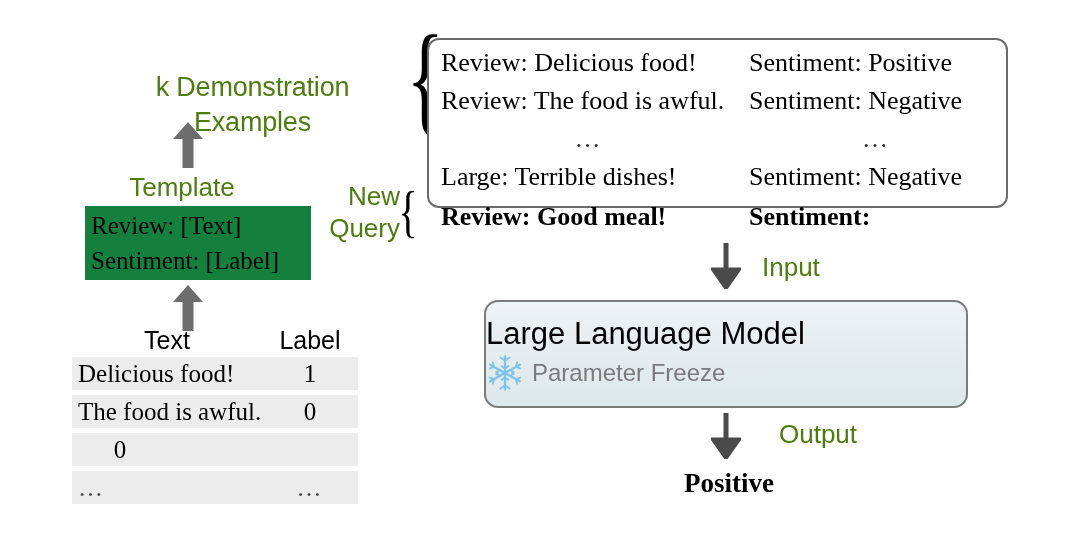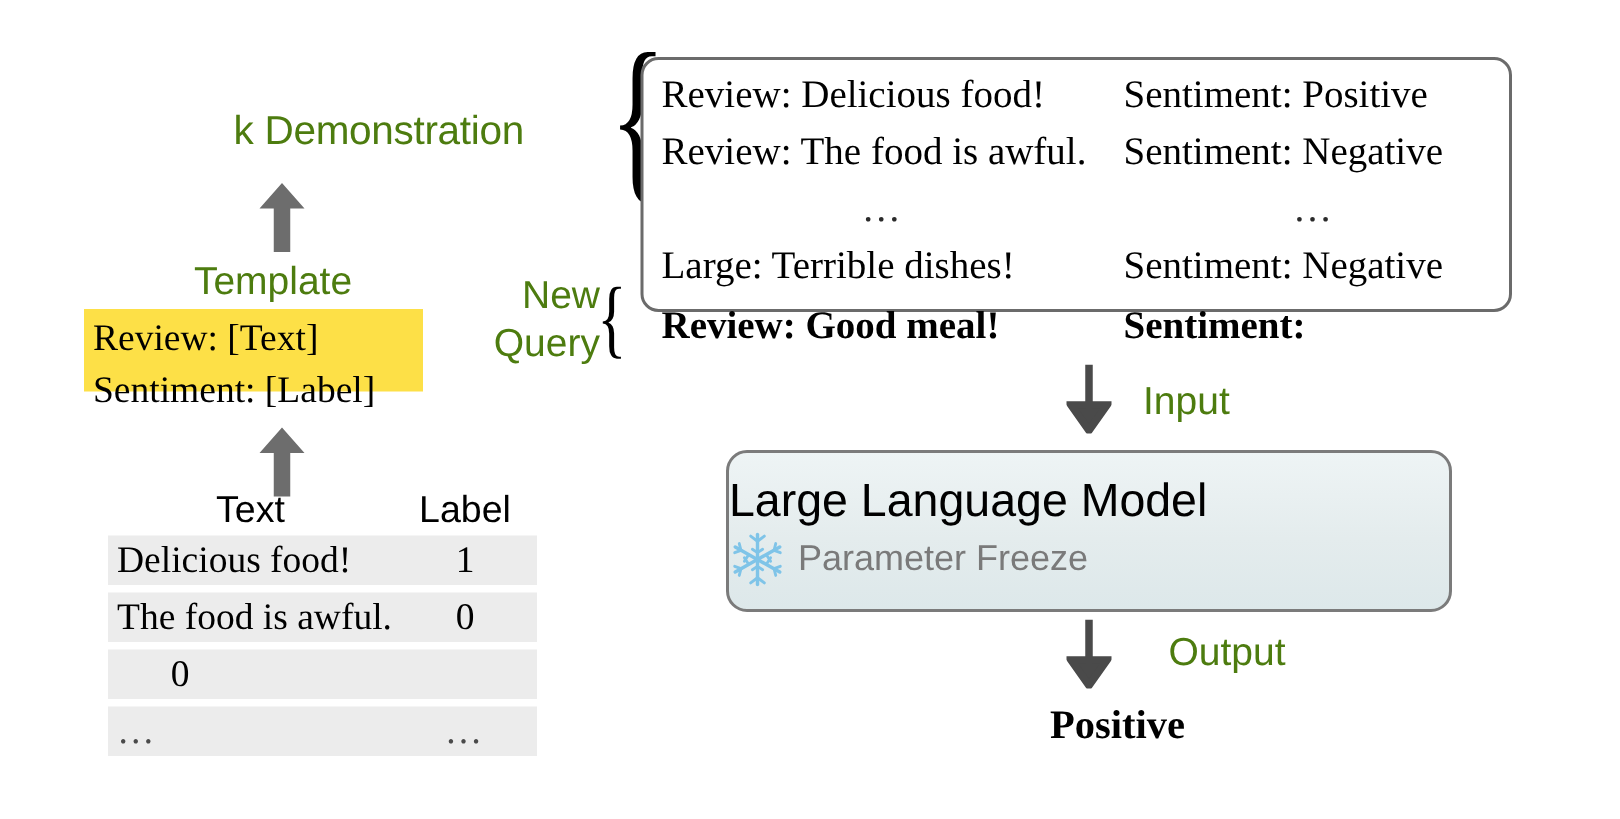--- a/index.html
+++ b/index.html
@@ -257,6 +257,7 @@
 
 <div class="abs sans" id="k-demo-label">
   <div>k Demonstration</div>
+  <div>Examples</div>
 </div>
 
 <div class="abs" id="arrow-template-to-demo">

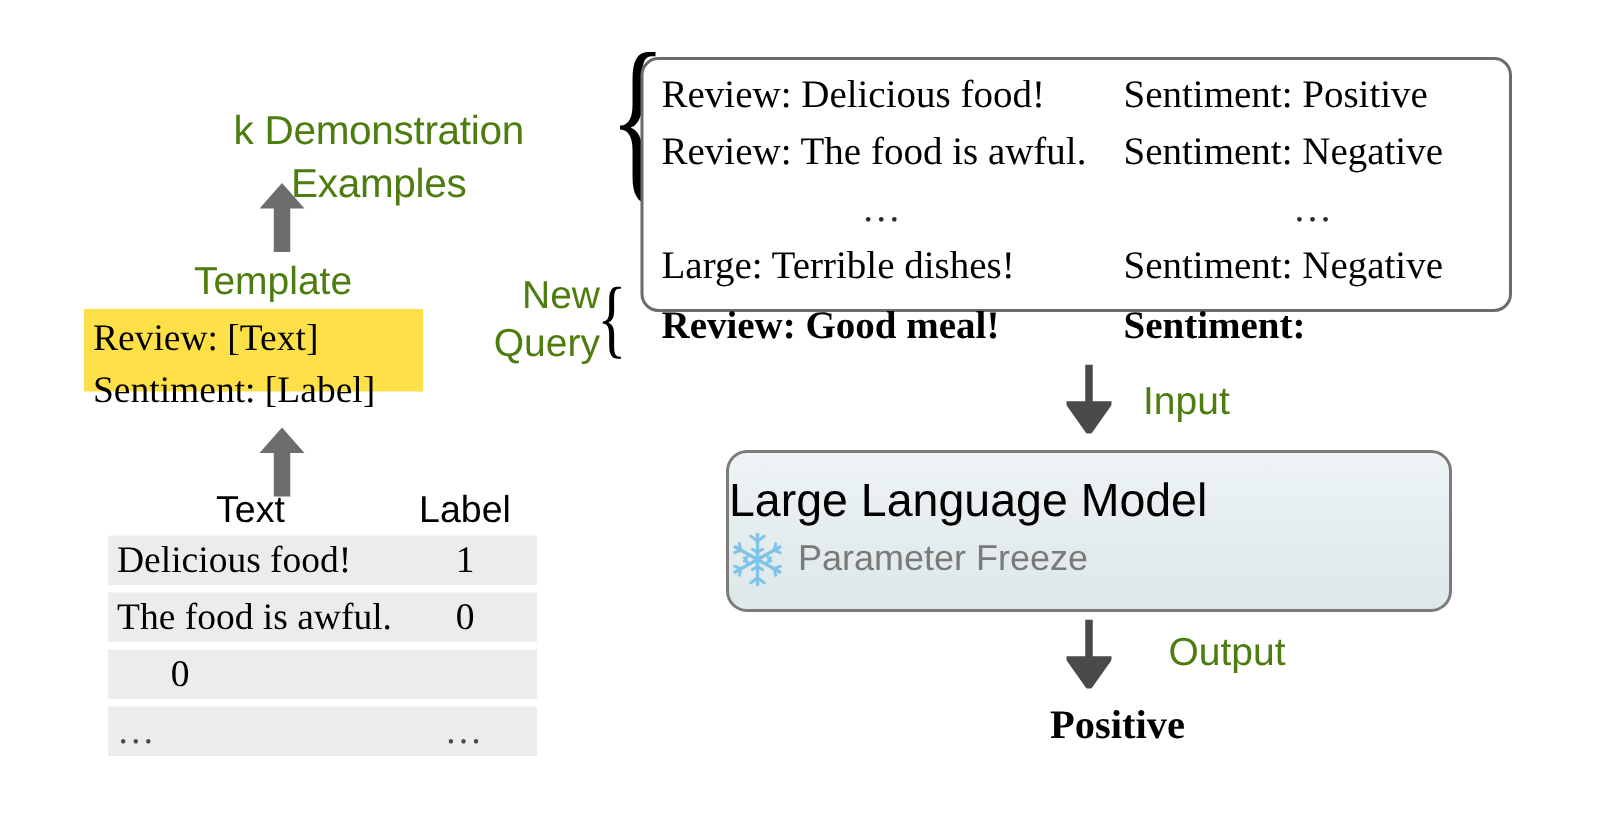--- a/index.html
+++ b/index.html
@@ -78,11 +78,11 @@
 
   
   #template-box {
-    left: 56px;
+    left: 85px;
     top: 206px;
     width: 226px;
-    height: 55px;
-    background: #fde047;
+    height: 74px;
+    background: #15803d;
     box-sizing: border-box;
     padding: 2px 6px 0 6px;
   }

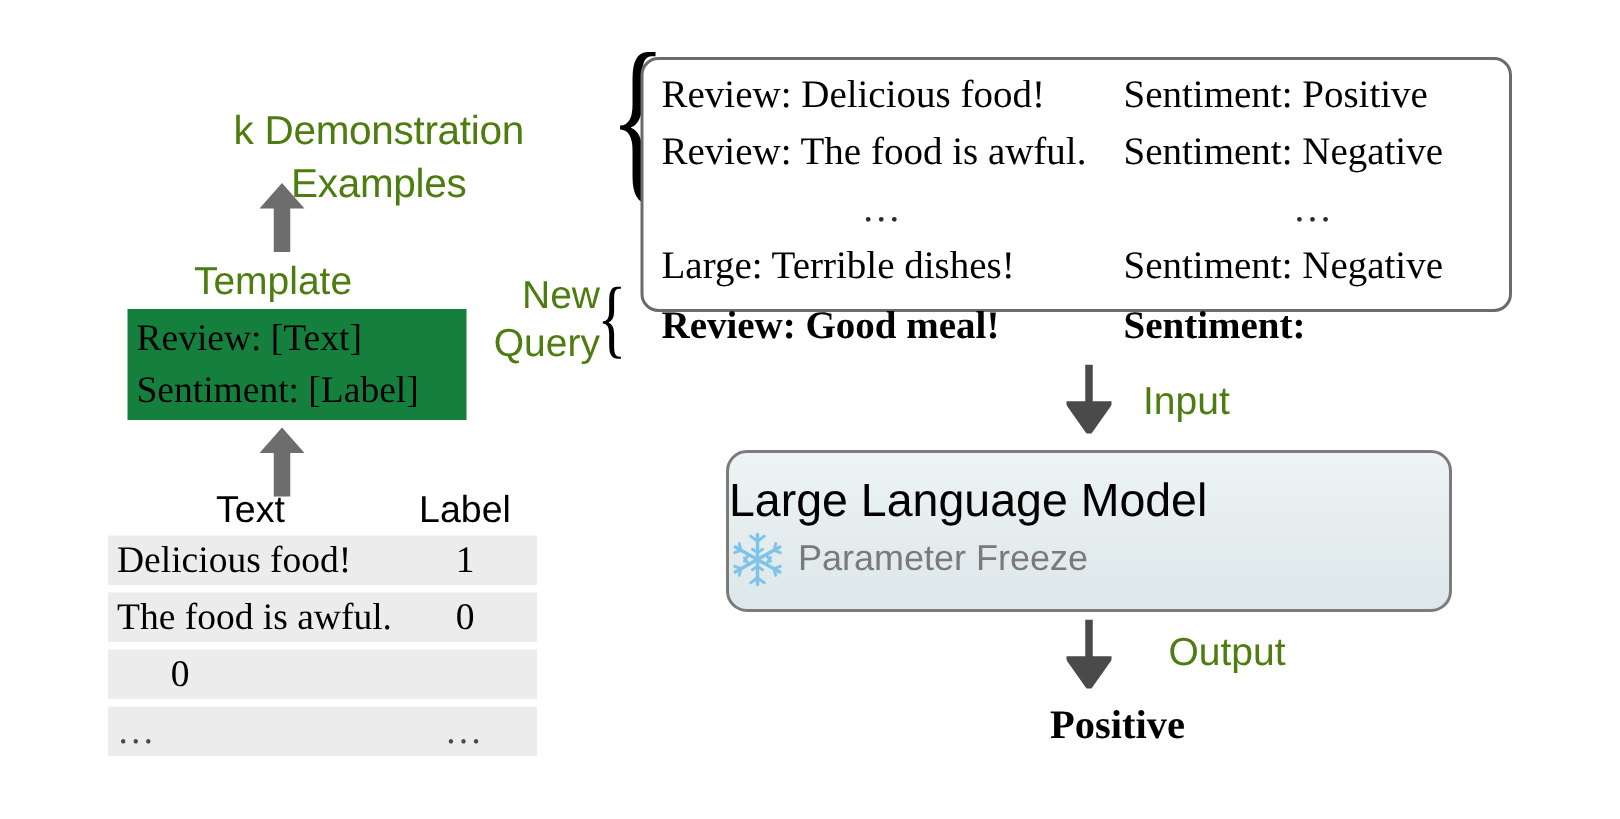--- a/index.html
+++ b/index.html
@@ -243,7 +243,7 @@
 
   
   #output-value {
-    left: 680px;
+    left: 664px;
     top: 468px;
     width: 130px;
     text-align: center;

